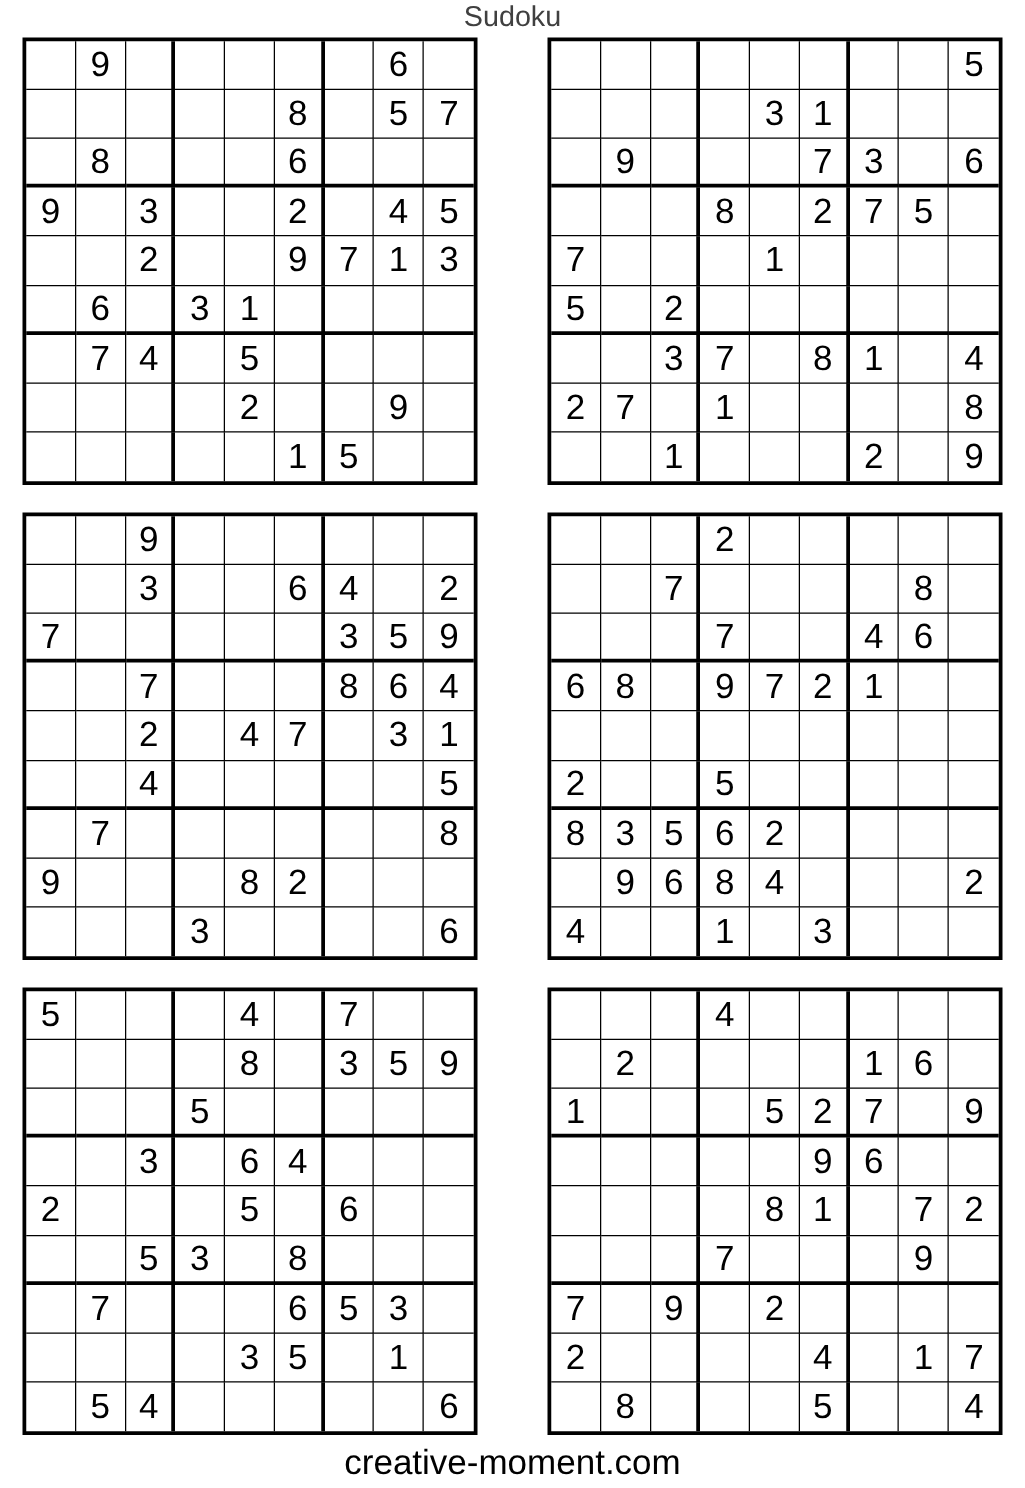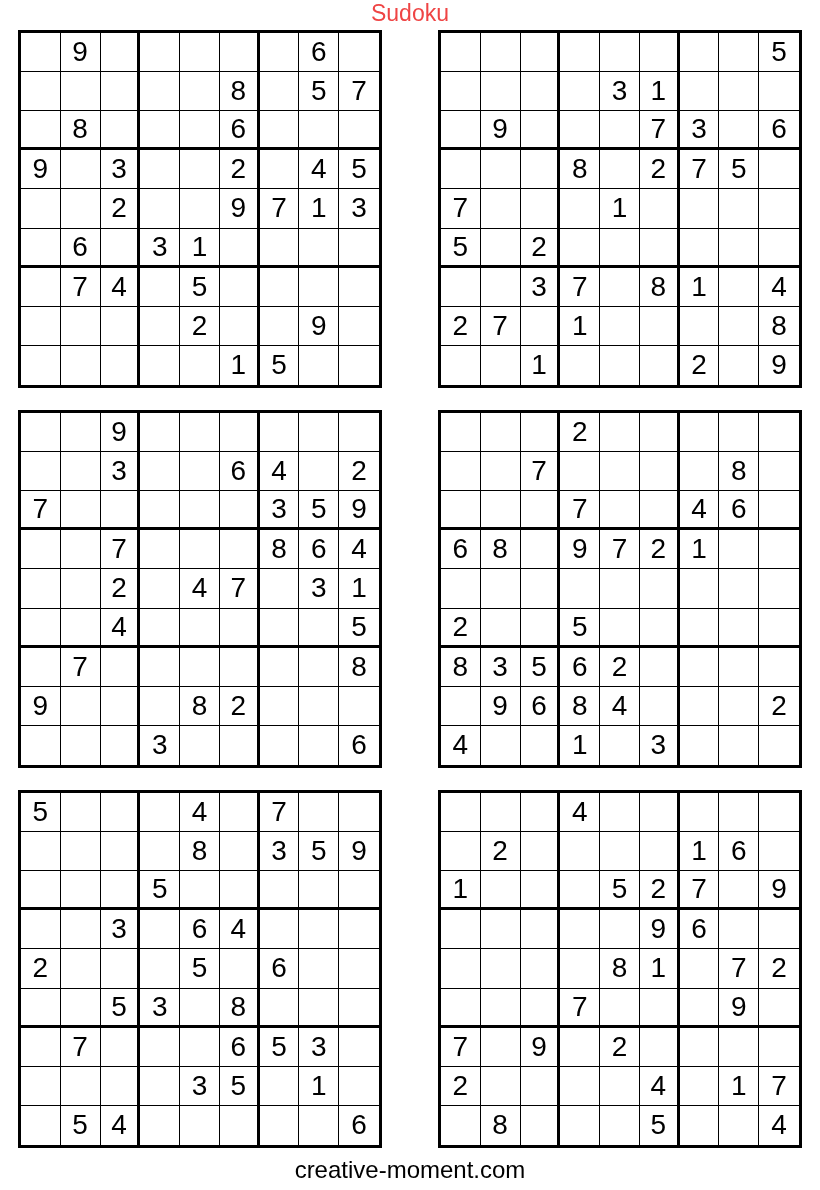--- a/index.html
+++ b/index.html
@@ -16,7 +16,7 @@
     text-align: center;
     font-size: 23px;
     line-height: 26px;
-    color: #ef4444;
+    color: #404040;
   }
 
   .grids-wrap {

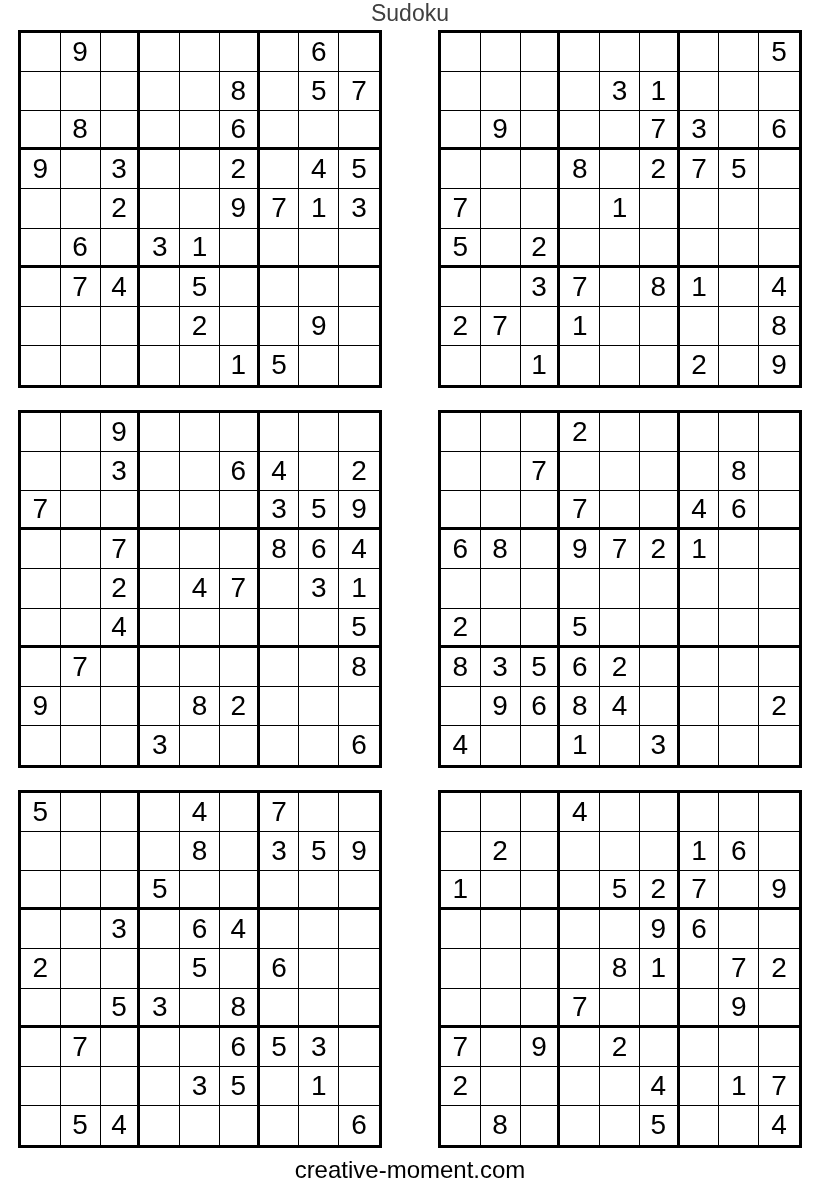--- a/index.html
+++ b/index.html
@@ -55,7 +55,7 @@
   .page-footer {
     margin-top: 8px;
     text-align: center;
-    font-size: 24px;
+    font-size: 28px;
     line-height: 28px;
     color: #000000;
   }

